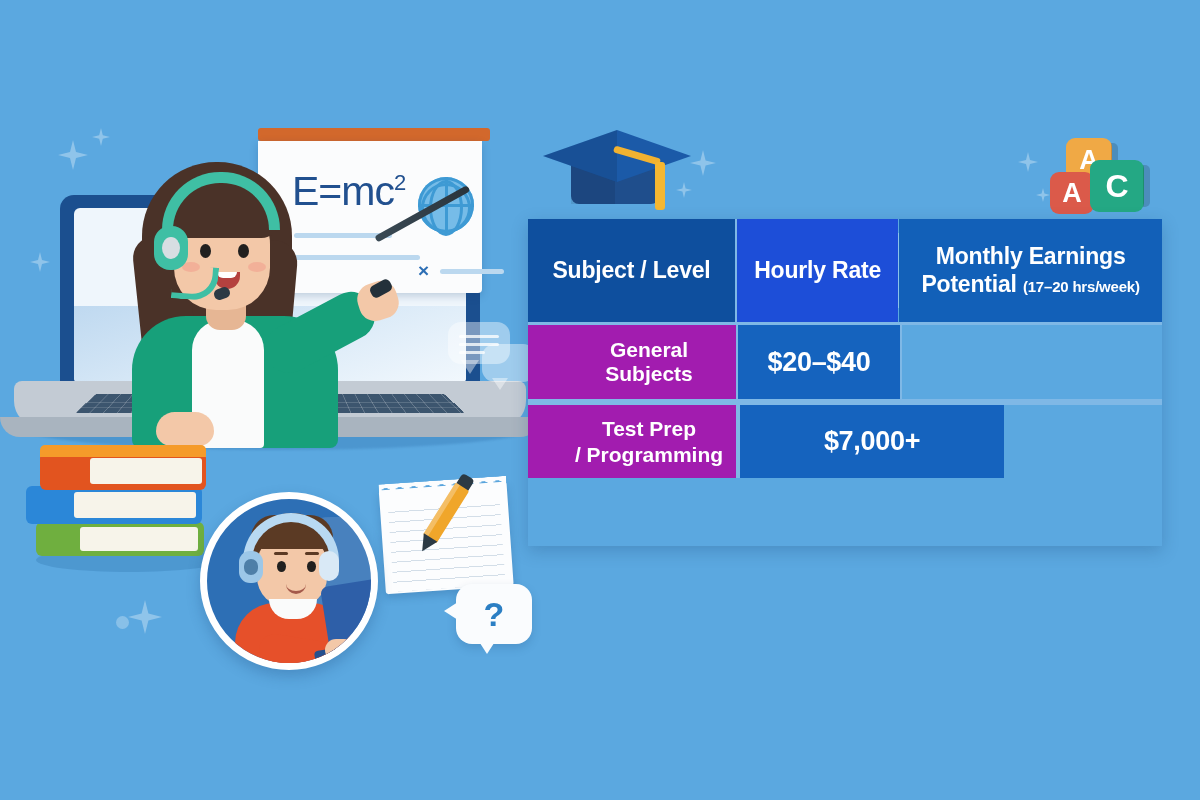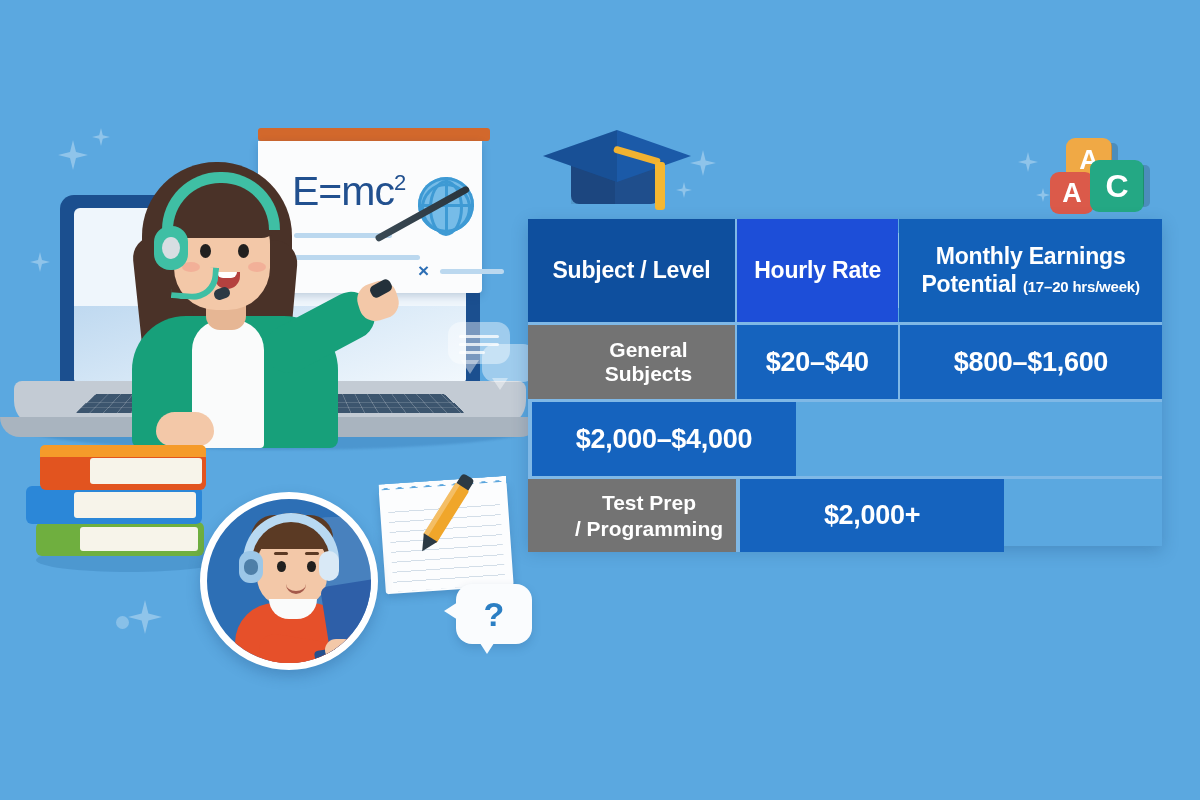--- a/index.html
+++ b/index.html
@@ -355,7 +355,7 @@
   .drow.last .tcell{height:73px;}
   .drow .c1{font-size:21px;font-weight:700;}
   .drow .c2,.drow .c3{font-size:27px;font-weight:700;letter-spacing:-.3px;}
-  .drow .c1{background:#737373;padding-left:42px;}
+  .drow .c1{background:#a21caf;padding-left:42px;}
 
   .rowsep{height:3px;background:#7FB8E6;width:100%;}
   .colsep{width:2px;background:#7FB8E6;align-self:stretch;}

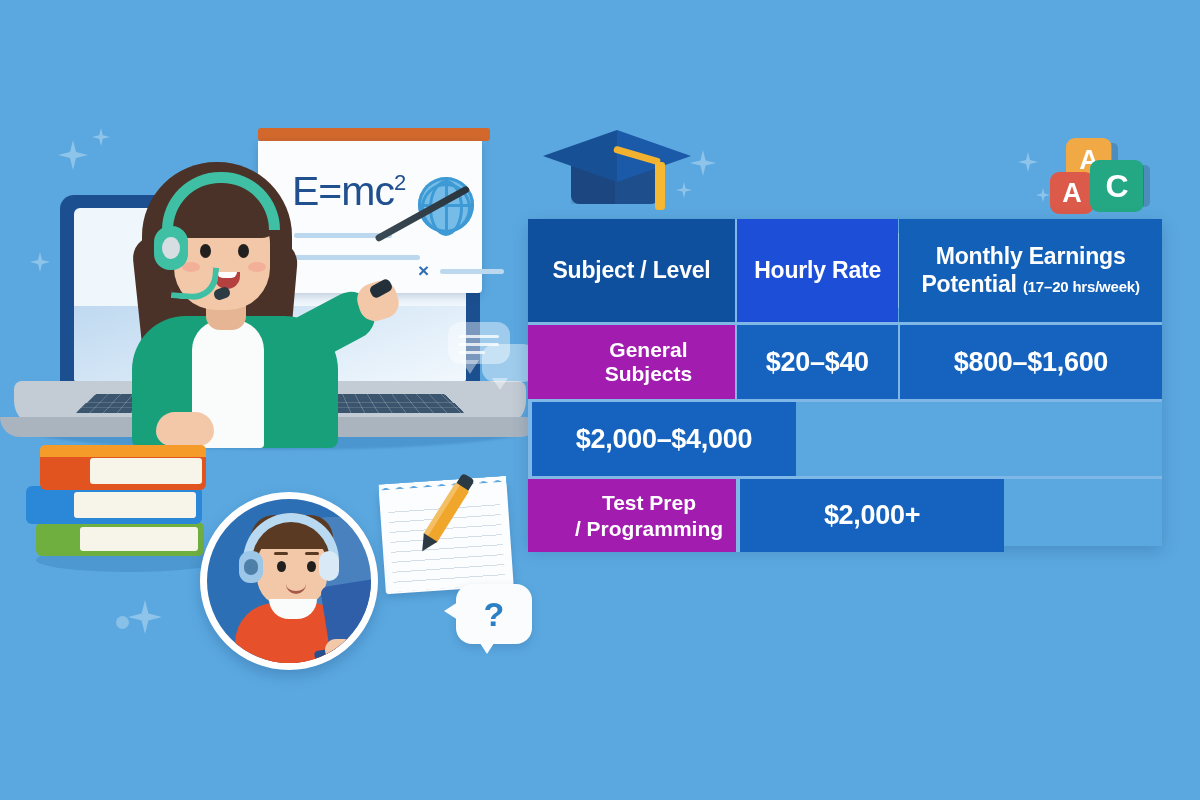--- a/index.html
+++ b/index.html
@@ -531,7 +531,6 @@
       <div class="colsep"></div>
       <div class="tcell c2">$20–$40</div>
       <div class="colsep"></div>
-      <div class="tcell c3">$800–$1,600</div>
     </div>
 
     <div class="rowsep"></div>

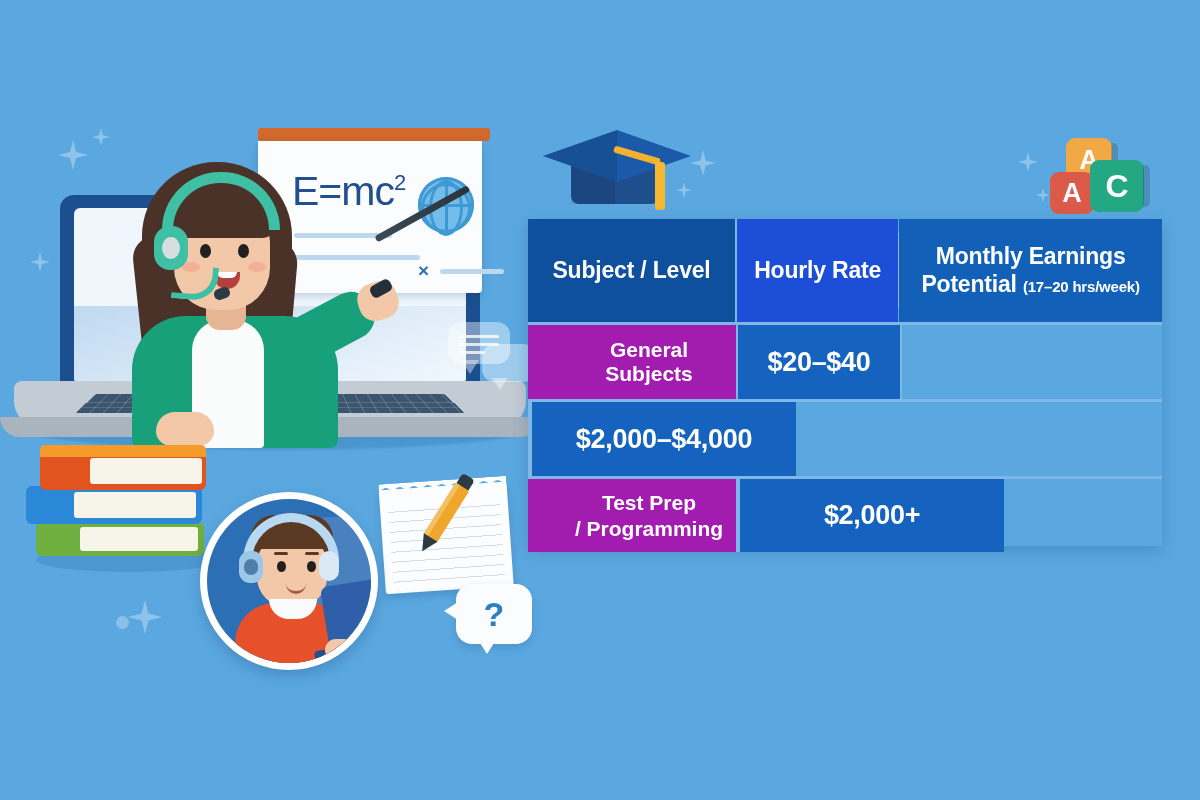--- a/index.html
+++ b/index.html
@@ -538,7 +538,6 @@
     <div class="trow drow">
       <div class="colsep"></div>
       <div class="colsep"></div>
-      <div class="tcell c3">$2,000–$4,000</div>
     </div>
 
     <div class="rowsep"></div>

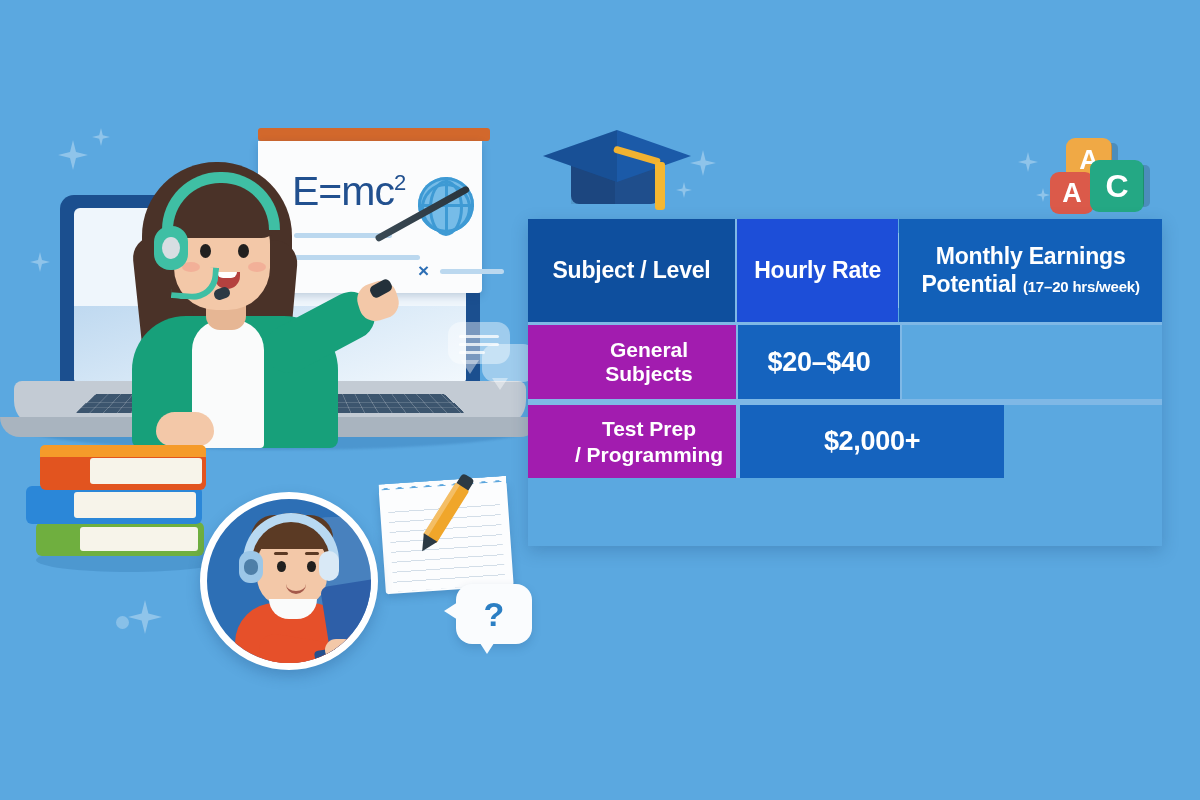--- a/index.html
+++ b/index.html
@@ -551,7 +551,7 @@
       </div>
       <div class="colsep"></div>
       <div class="colsep"></div>
-      <div class="tcell c3">$2,000+</div>
+      <div class="tcell c3">$7,000+</div>
     </div>
 
   </div>

